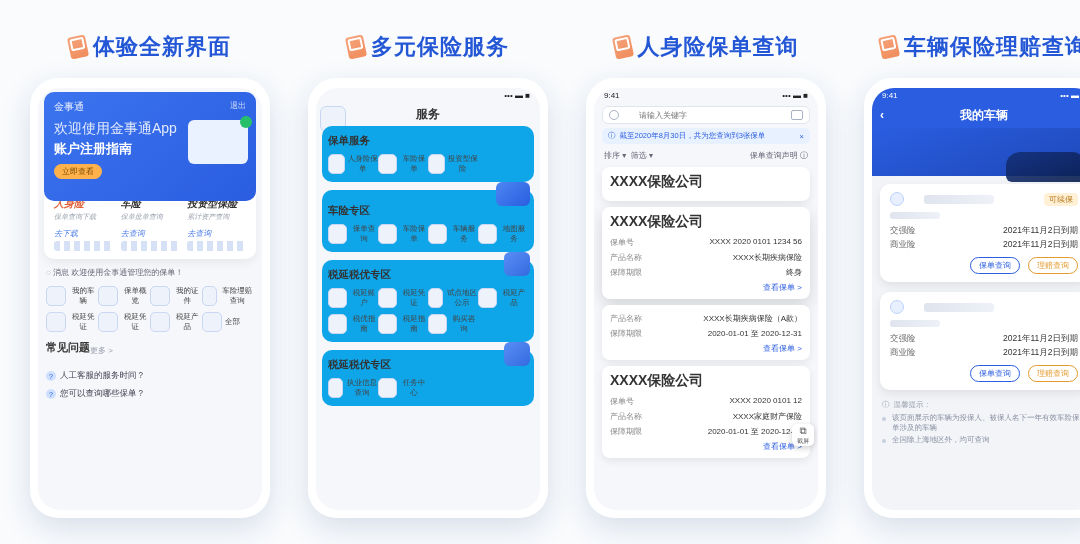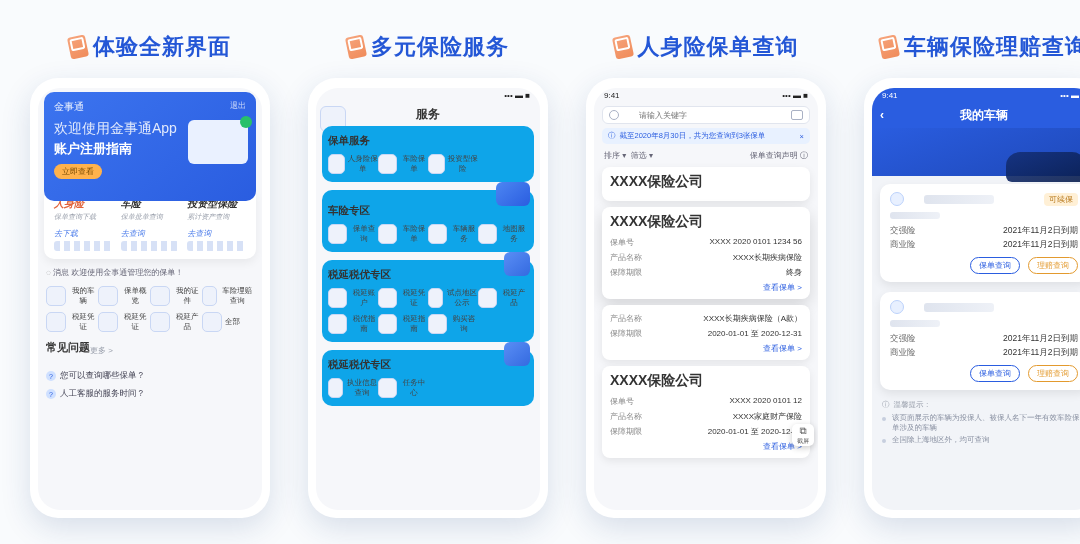--- a/index.html
+++ b/index.html
@@ -176,8 +176,8 @@
             <span class="more">更多 &gt;</span>
           </div>
           <ul class="faq" id="p1faq">
+              <li><span class="dotq">?</span>人工客服的服务时间？</li>
               <li><span class="dotq">?</span>您可以查询哪些保单？</li>
-              <li><span class="dotq">?</span>人工客服的服务时间？</li>
             </ul>
         </div>
       </div>

